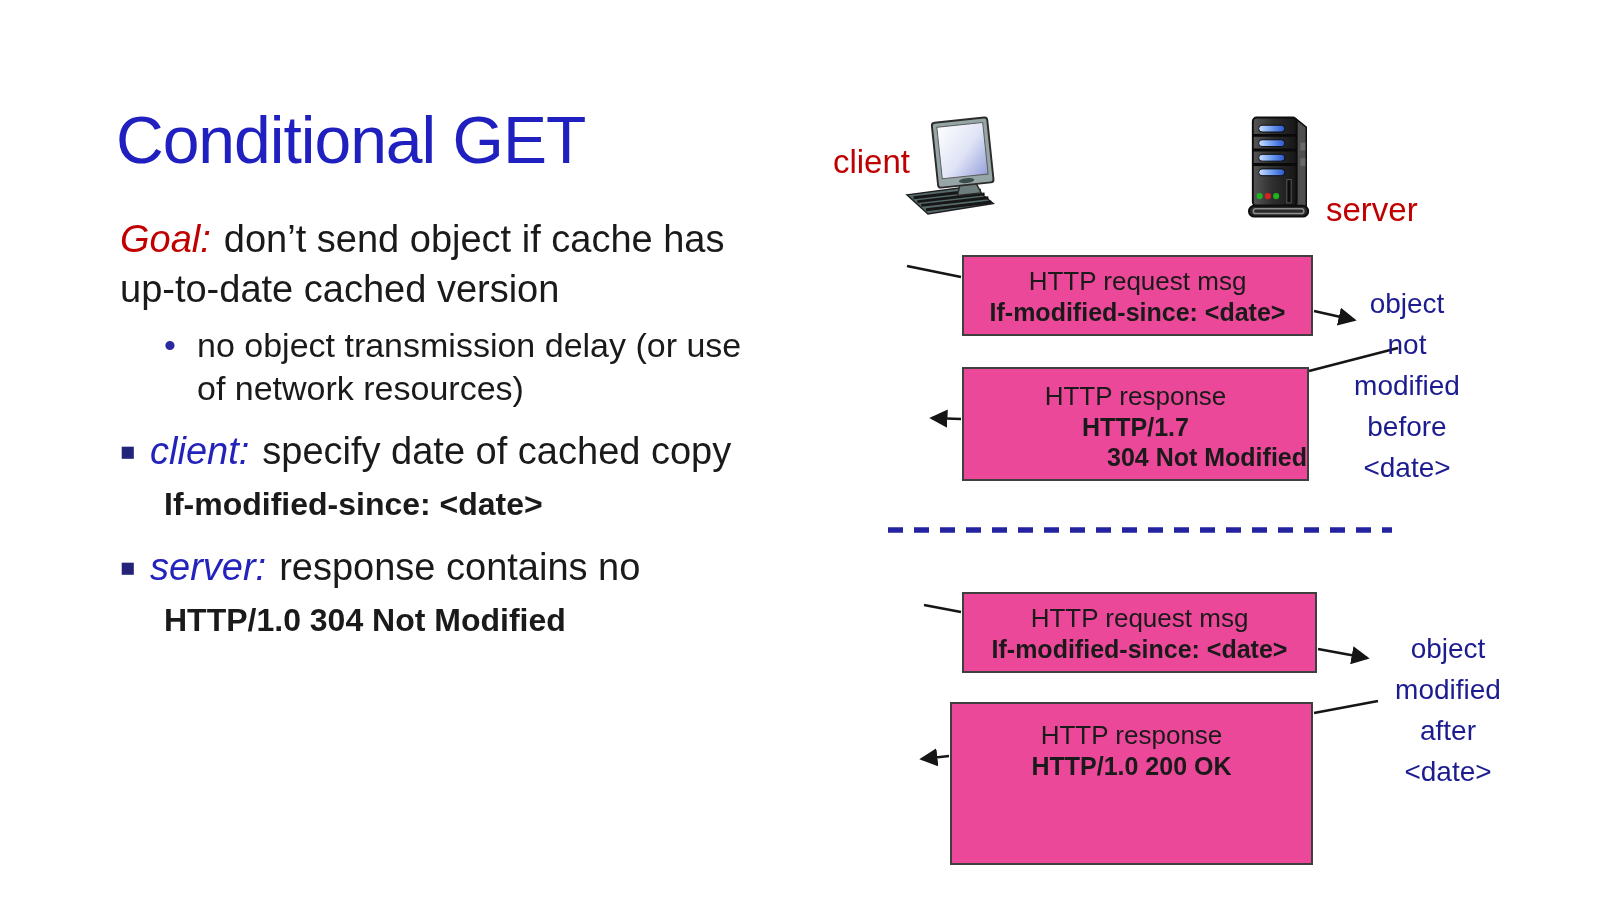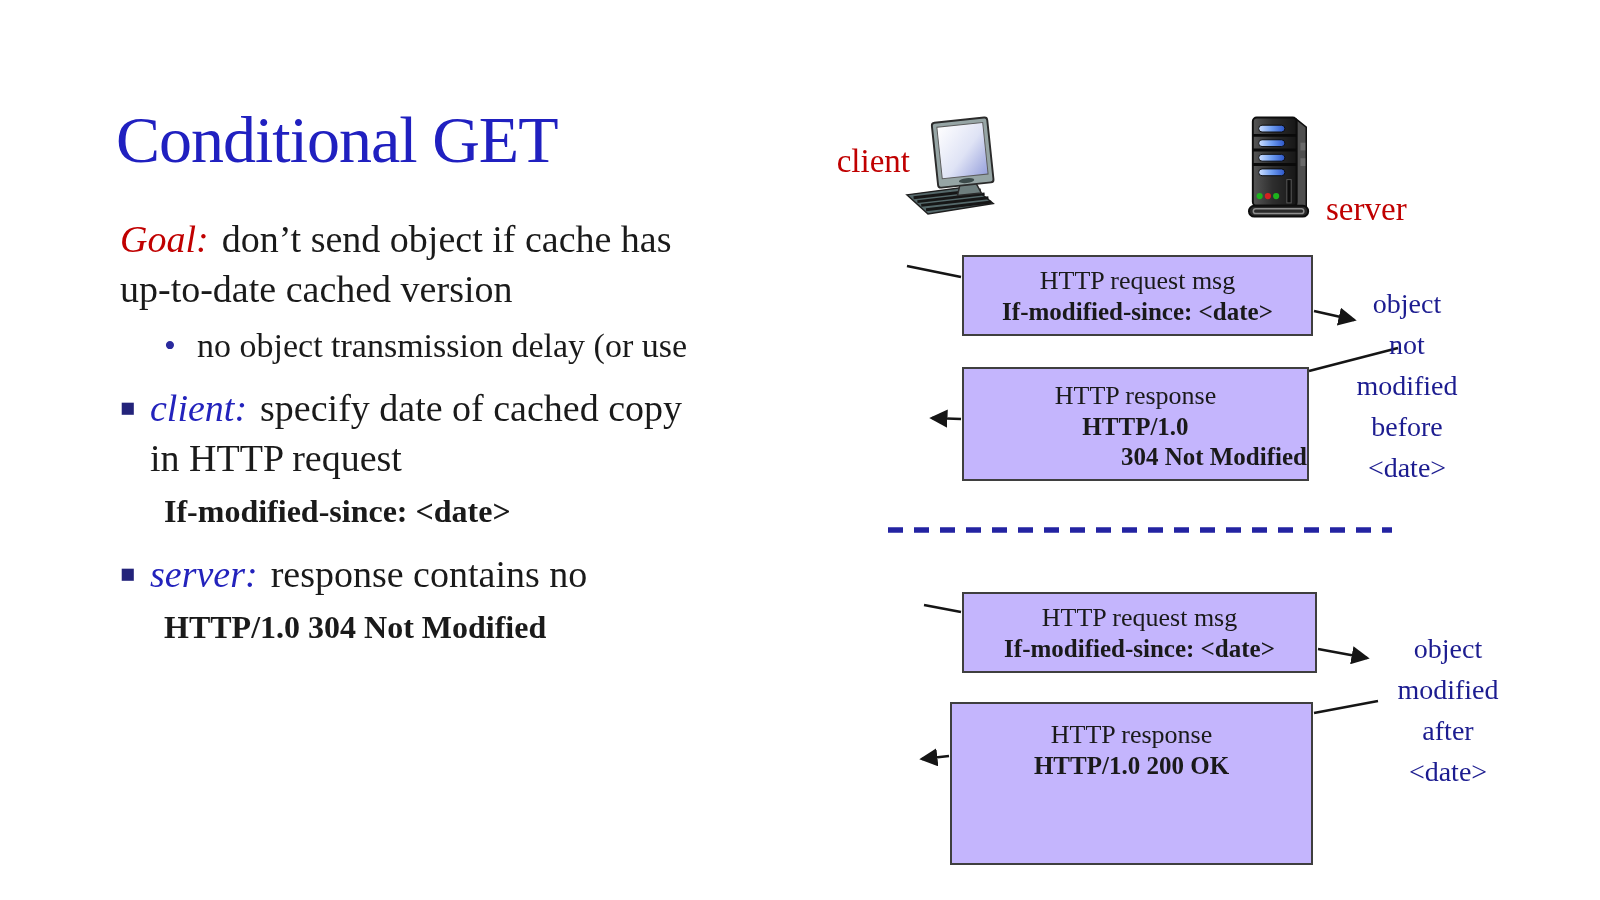--- a/index.html
+++ b/index.html
@@ -9,7 +9,7 @@
   }
   html,body{margin:0;padding:0;background:#fff;}
   .slide{position:relative;width:1600px;height:900px;background:#ffffff;overflow:hidden;
-         font-family:Liberation Serif, serif;color:var(--text-black);}
+         font-family:Liberation Sans, sans-serif;color:var(--text-black);}
   .title{position:absolute;left:116px;top:58px;font-size:66px;letter-spacing:-1px;
          color:var(--title-blue);font-weight:400;white-space:nowrap;}
   

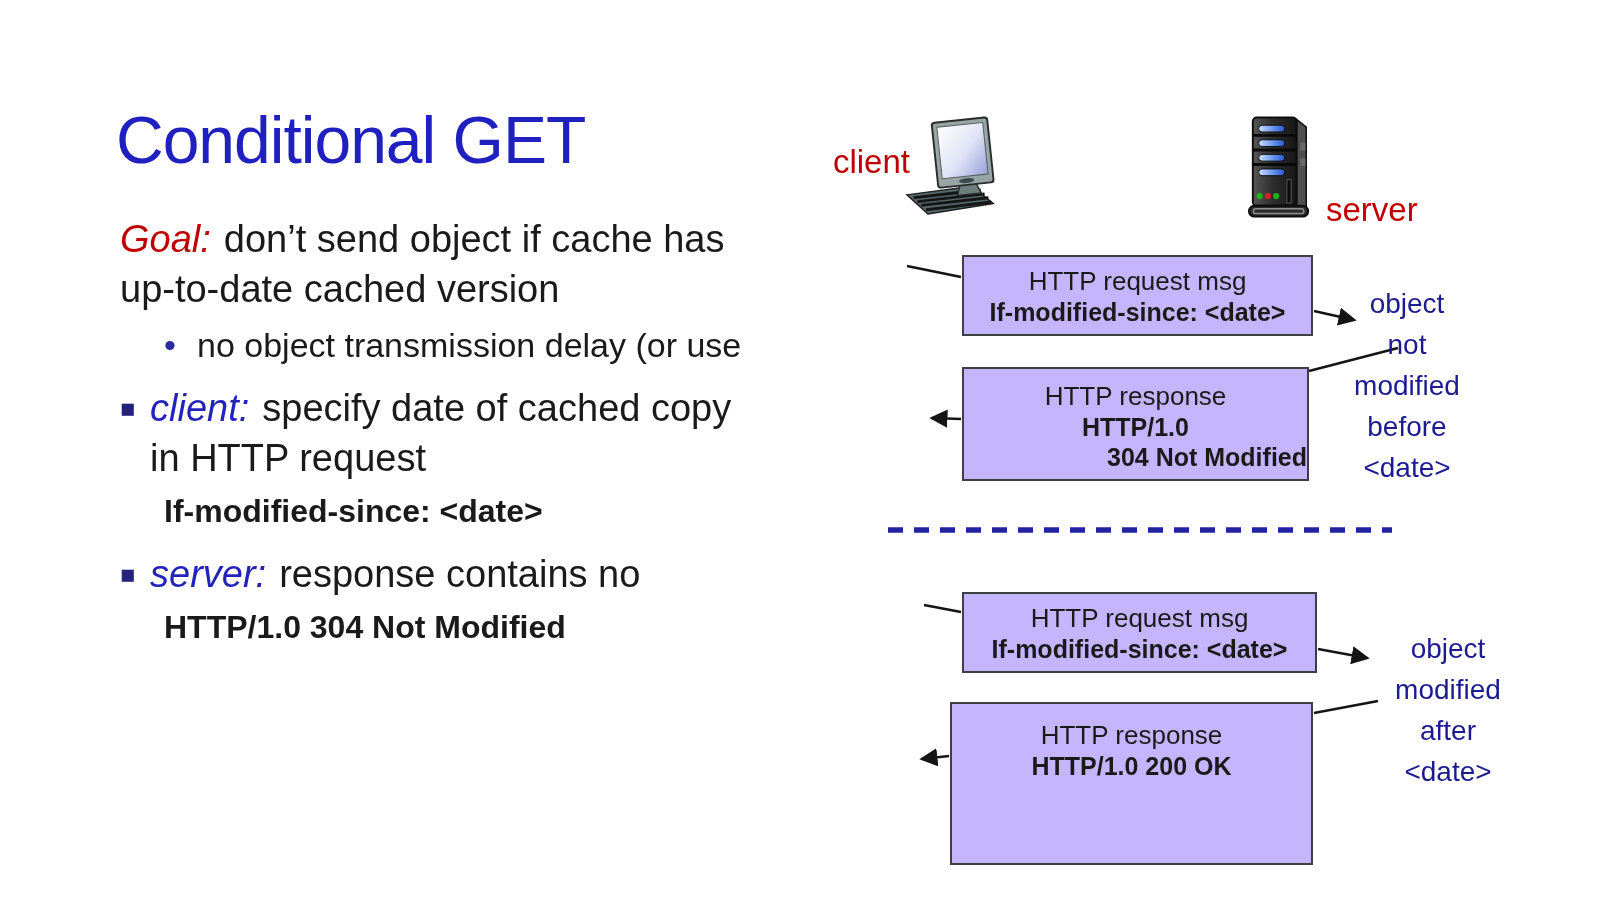--- a/index.html
+++ b/index.html
@@ -29,7 +29,7 @@
   .client-label{left:812px;top:143px;width:98px;text-align:right;}
   .server-label{left:1326px;top:145px;margin-top:46px;}
   .icon{position:absolute;z-index:2;}
-  .msg-box{position:absolute;z-index:2;background:#c4b5fd;border:2px solid var(--box-border);
+  .msg-box{position:absolute;z-index:2;background:#ec4899;border:2px solid var(--box-border);
            text-align:center;box-sizing:border-box;}
   .box-req1{left:962px;top:255px;width:351px;height:81px;padding-top:8px;}
   .box-resp1{left:962px;top:367px;width:347px;height:114px;padding-top:11px;}

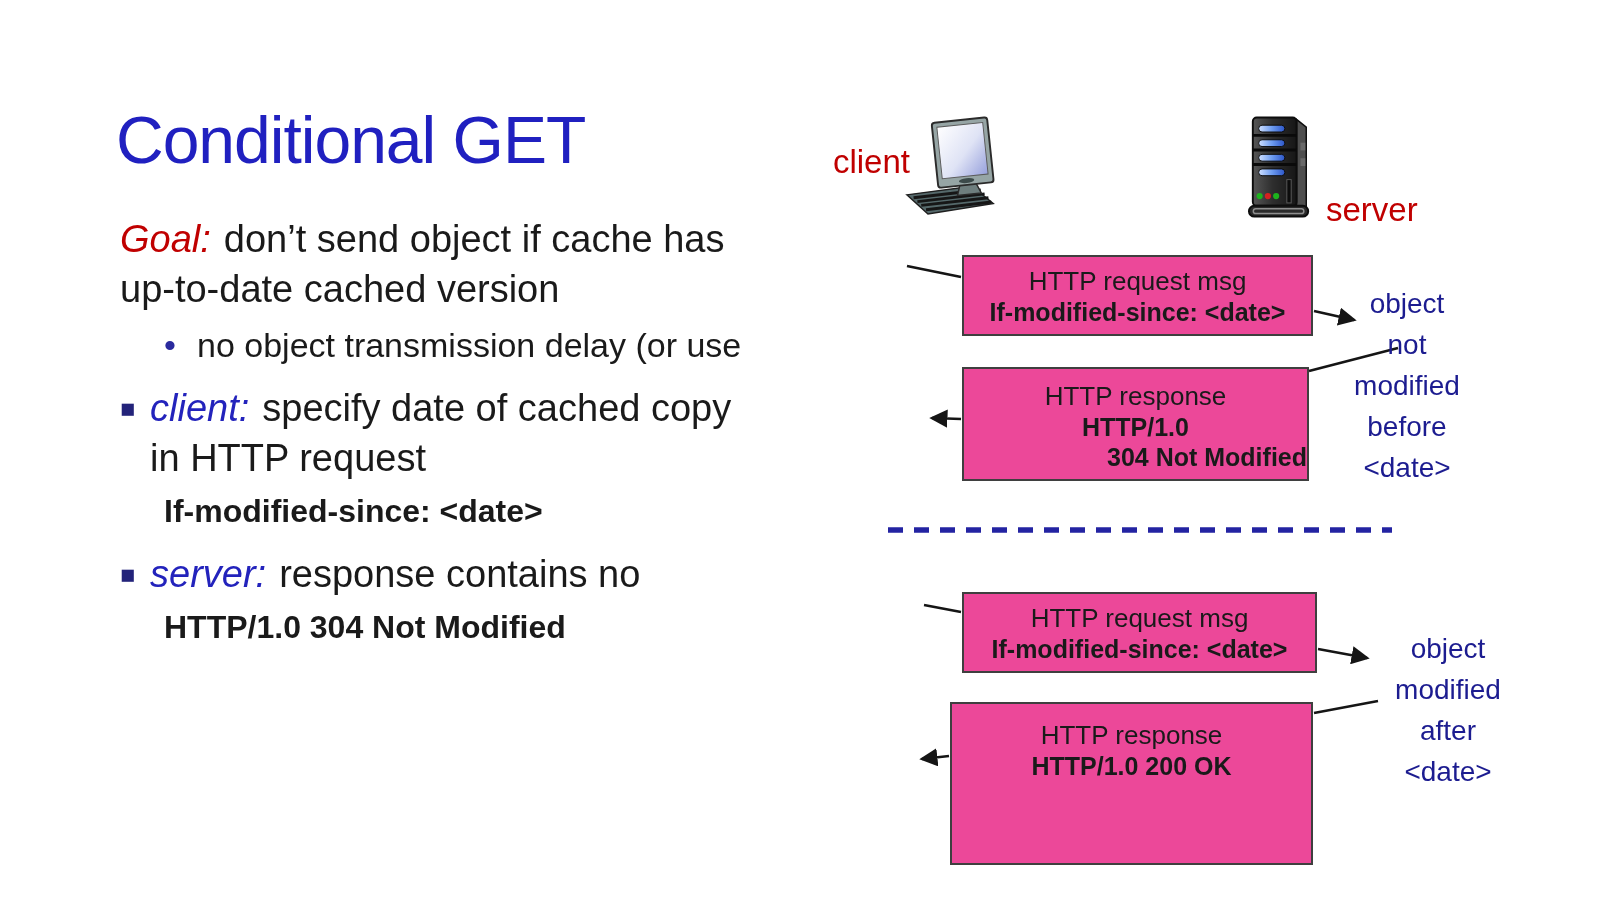--- a/index.html
+++ b/index.html
@@ -61,6 +61,7 @@
       <span class="sub-marker">•</span>
       <span>
         <span class="line">no object transmission delay (or use</span><br>
+        <span class="line">of network resources)</span>
       </span>
     </div>
 

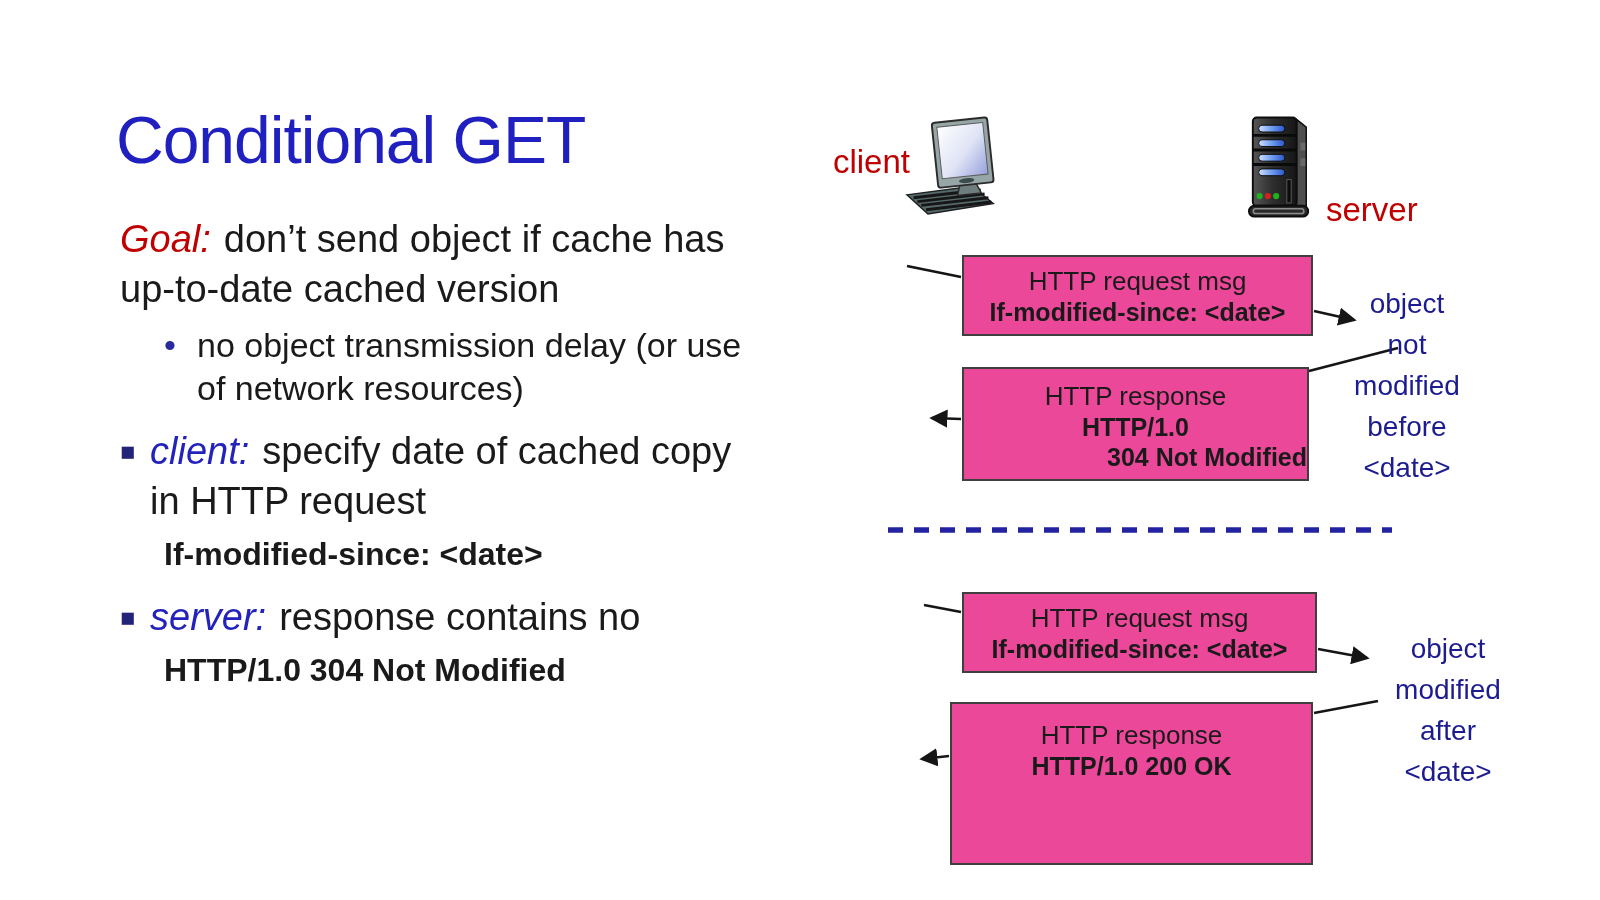--- a/index.html
+++ b/index.html
@@ -165,7 +165,7 @@
   </div>
   <div class="msg-box box-resp1">
     <div class="bx-l1">HTTP response</div>
-    <div class="bx-l2">HTTP/1.0</div>
+    <div class="bx-l2">HTTP/1.7</div>
     <div class="bx-l3">304 Not Modified</div>
   </div>
   <div class="annotation ann1">object

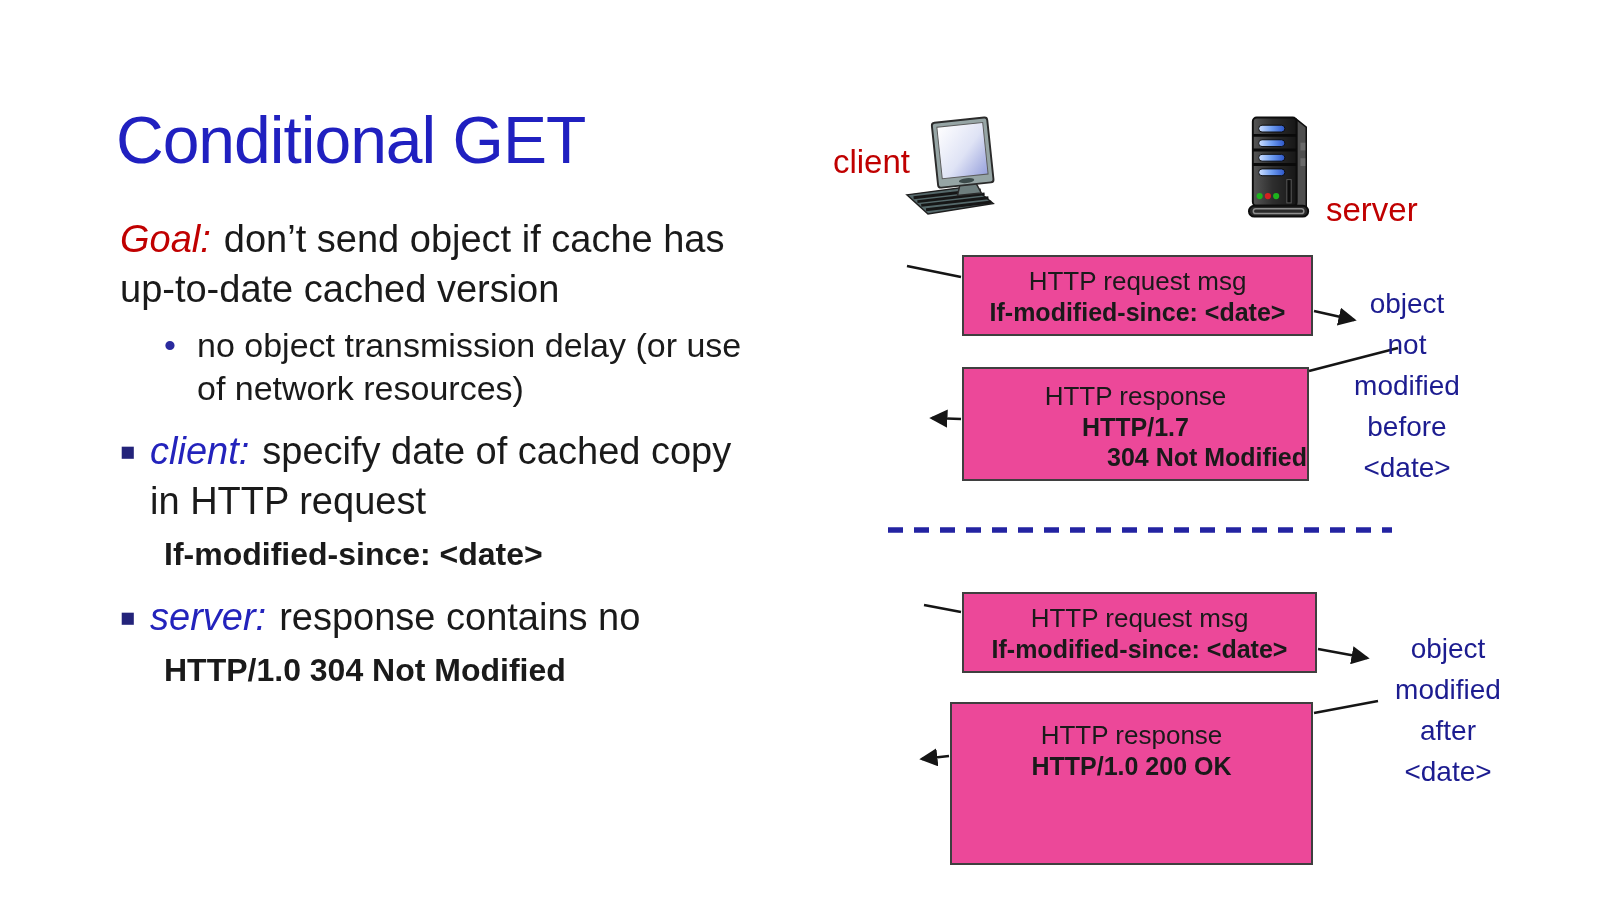--- a/index.html
+++ b/index.html
@@ -69,7 +69,6 @@
       <span class="sq-marker">■</span>
       <span>
         <span class="line"><span class="term">client:</span><span>specify date of cached copy</span></span><br>
-        <span class="line">in HTTP request</span>
       </span>
     </div>
 

